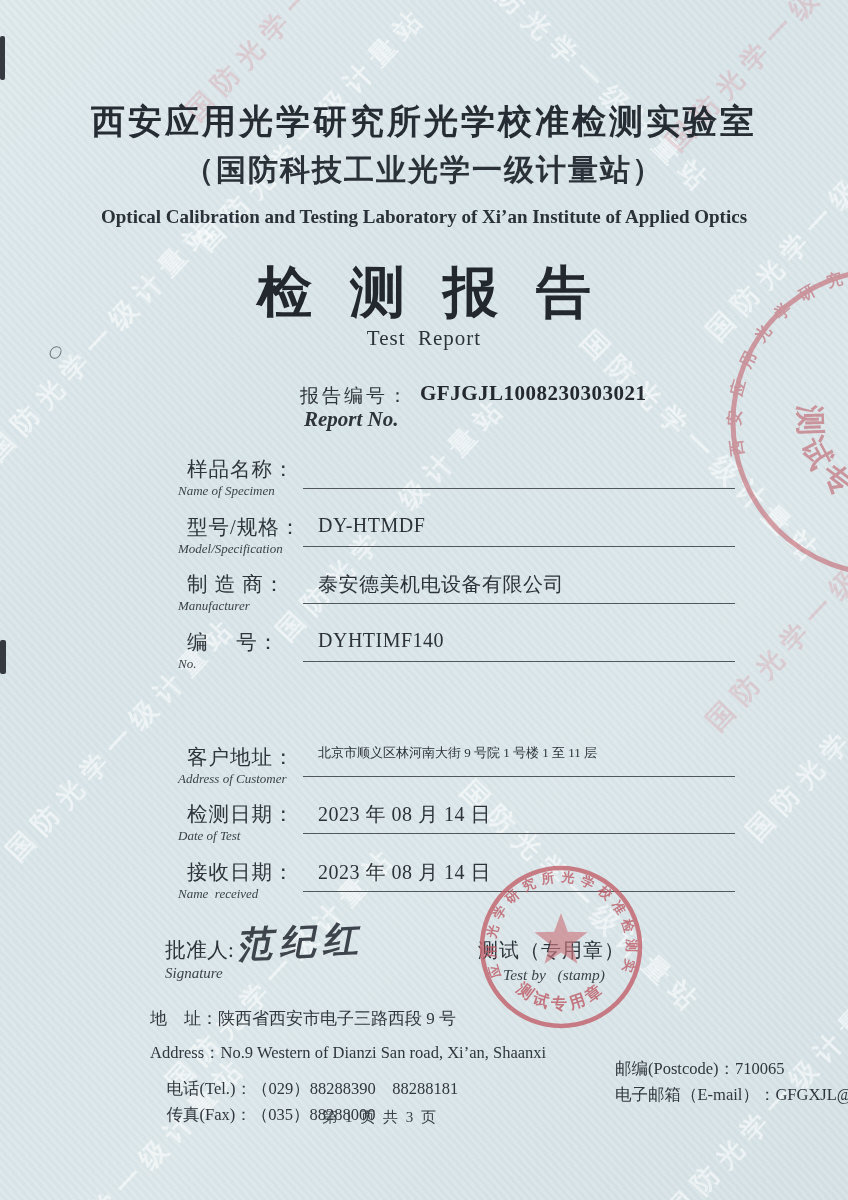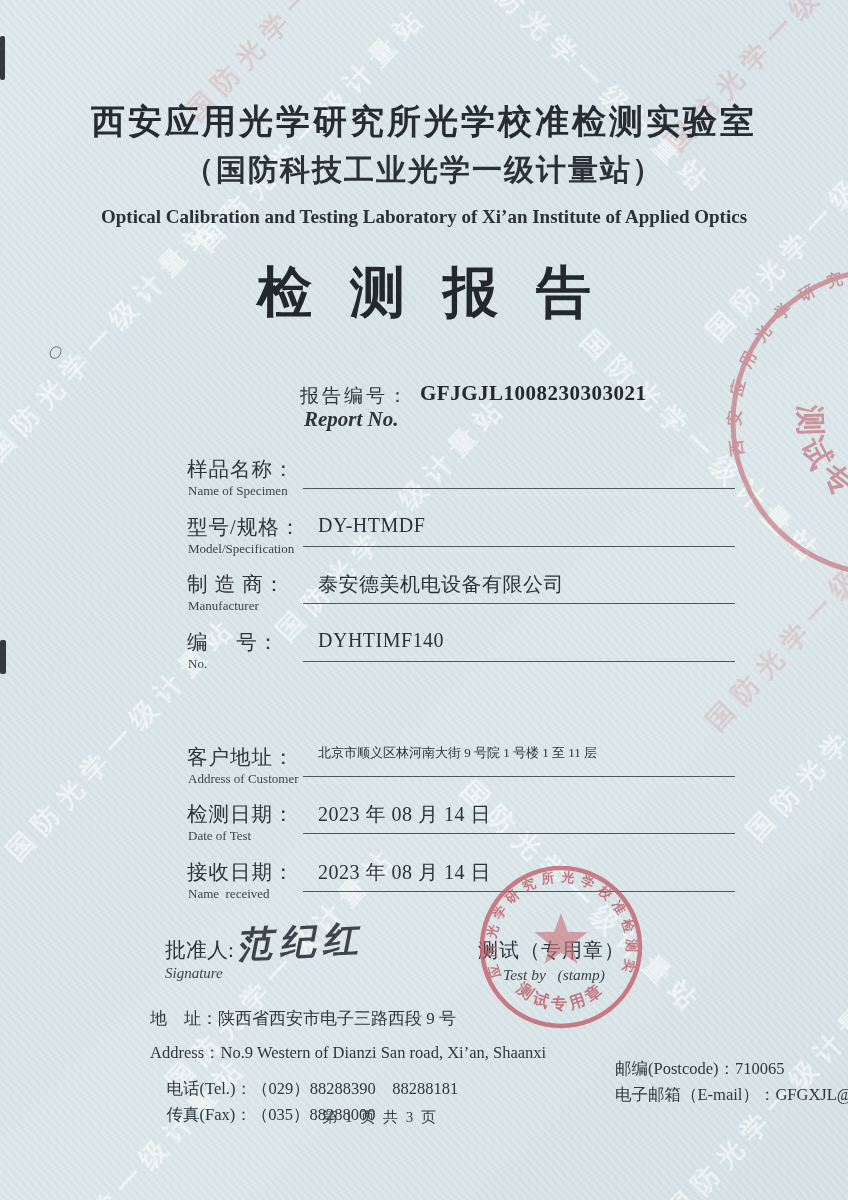--- a/index.html
+++ b/index.html
@@ -94,6 +94,7 @@
   <div class="center org-sub">（国防科技工业光学一级计量站）</div>
   <div class="center org-en">Optical Calibration and Testing Laboratory of Xi’an Institute of Applied Optics</div>
   <div class="center title-zh">检测报告</div>
+  <div class="center title-en">Test  Report</div>
 
   <span class="abs rn-label">报告编号：</span>
   <span class="abs rn-value">GFJGJL1008230303021</span>

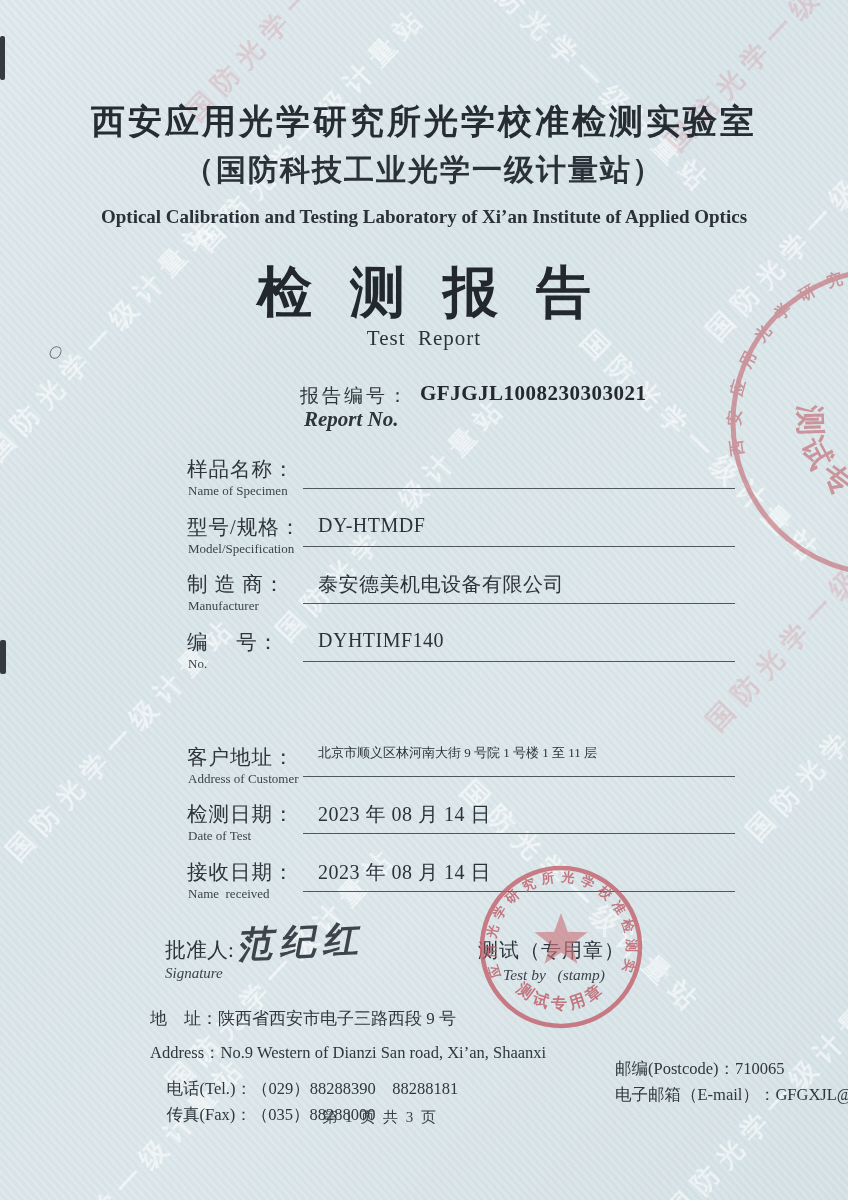--- a/index.html
+++ b/index.html
@@ -37,7 +37,7 @@
   
   .field  { position:absolute; left:0; width:848px; height:56px;margin-left:22px; }
   .f-zh   { position:absolute; left:165px; top:0; font-size:20.5px; letter-spacing:1px; color:#2d343b; white-space:pre; }
-  .f-en   { position:absolute; left:166px; top:28px; font-size:13px; color:#3c434a; white-space:pre; }
+  .f-en   { position:absolute; left:156px; top:28px; font-size:13px; font-style:italic; color:#3c434a; white-space:pre; }
   .f-val  { position:absolute; left:296px; top:1px; font-size:20px; letter-spacing:.5px; color:#2b3238; white-space:pre; }
   .f-line { position:absolute; left:281px; top:33px; width:432px; border-bottom:1.4px solid #50585e; }
 

